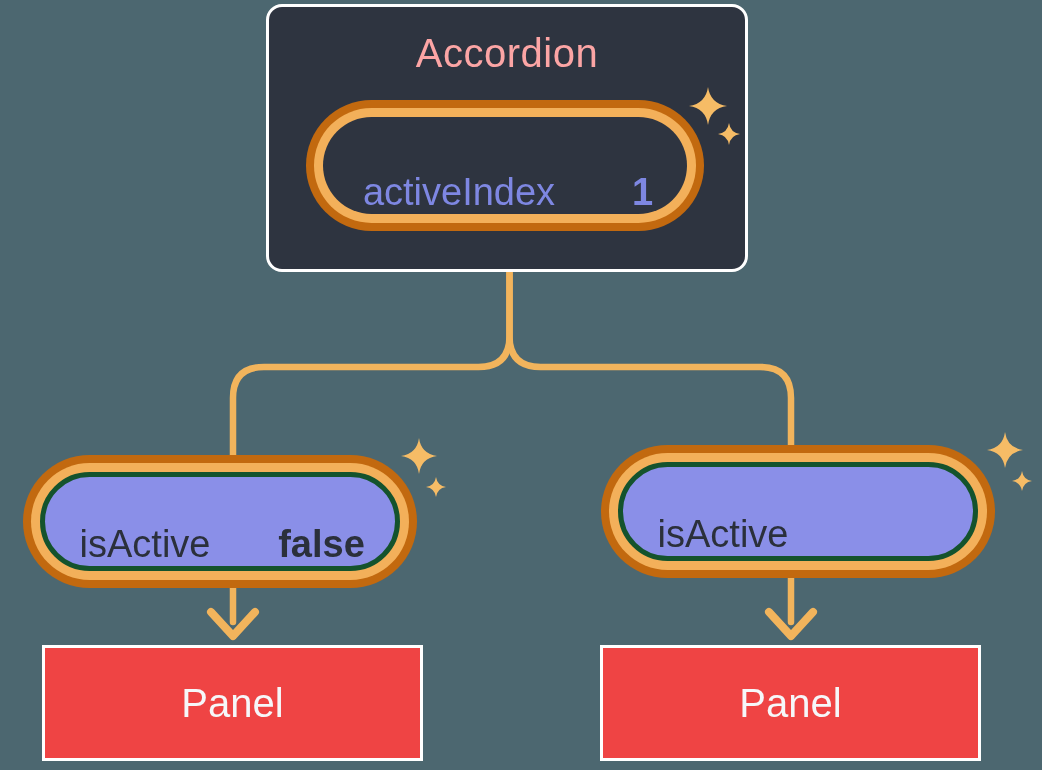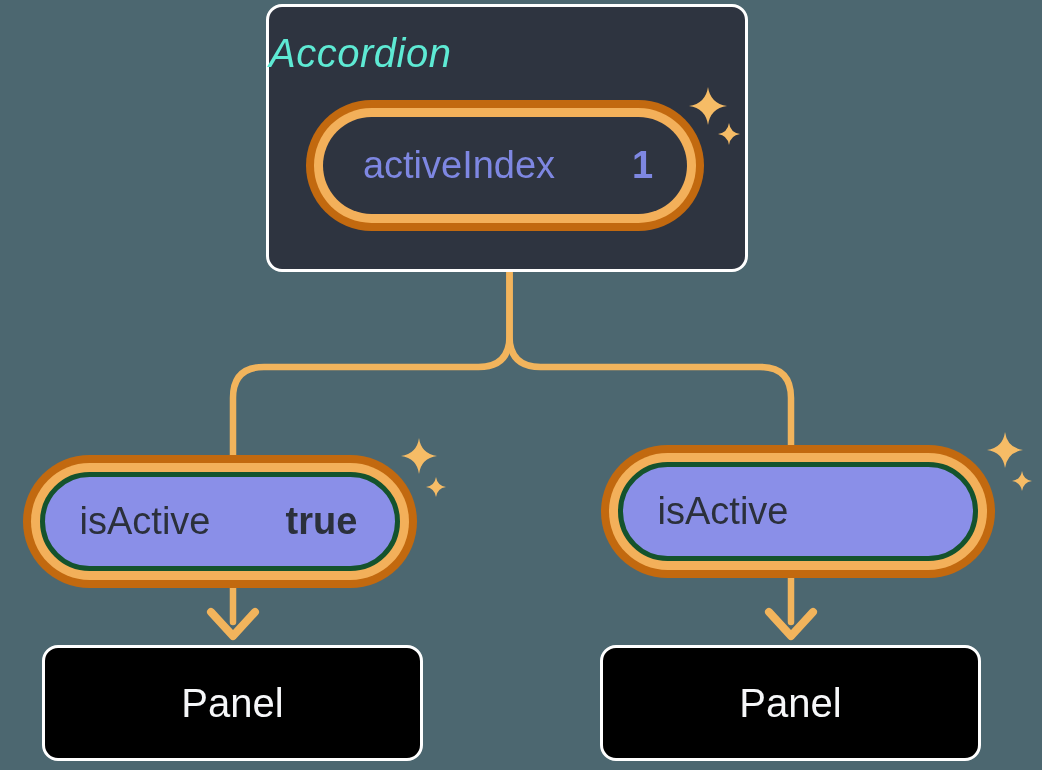--- a/index.html
+++ b/index.html
@@ -20,8 +20,8 @@
   }
   .root-box{left:266px;top:4px;width:482px;height:268px;}
   .node-title{
-    text-align:left;margin-top:24px;
-    color:#5eead4;font-size:40px;font-weight:500;letter-spacing:.5px;font-style:italic;
+    text-align:center;margin-top:24px;
+    color:#fca5a5;font-size:40px;font-weight:500;letter-spacing:.5px;
   }
 
   

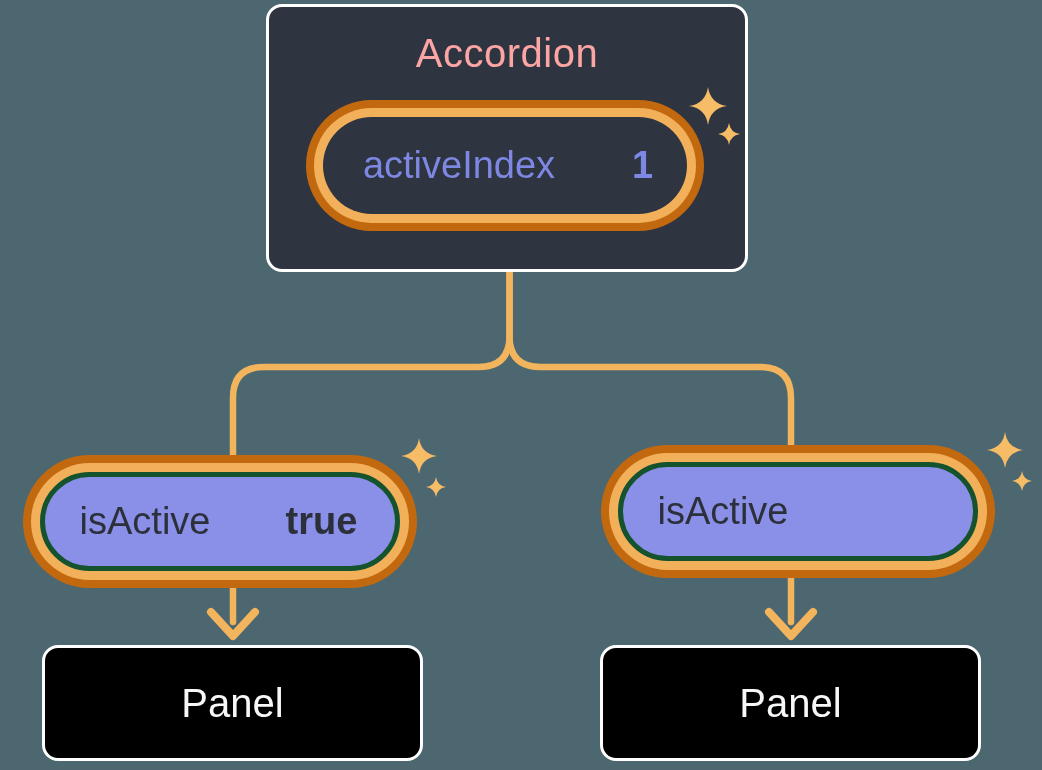--- a/index.html
+++ b/index.html
@@ -32,7 +32,7 @@
   .pill-mid{background:#F3B05A;border-radius:999px;padding:9px;height:100%;box-sizing:border-box;}
   .pill-inner{
     border-radius:999px;height:100%;box-sizing:border-box;
-    display:flex;align-items:center;overflow:hidden;
+    display:flex;align-items:flex-end;overflow:hidden;
   }
   .pill-inner.dark{background:#2E3440;}
   .pill-inner.purple{background:#8A8FE8;border:5px solid #14532d;}

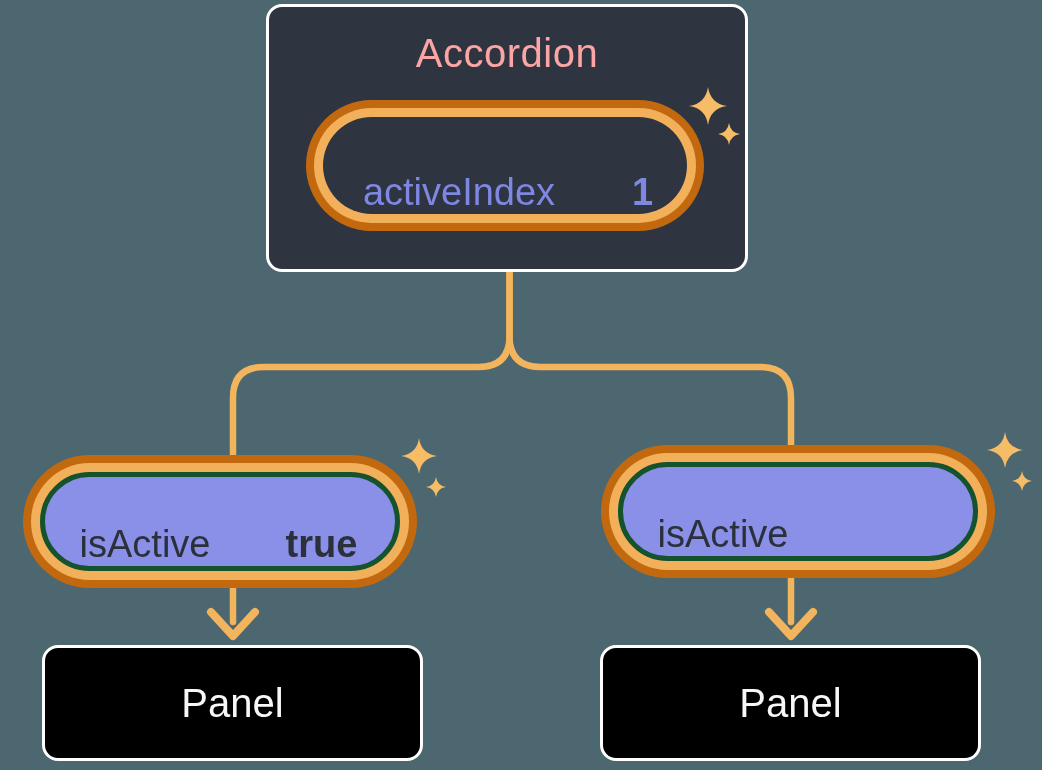--- a/index.html
+++ b/index.html
@@ -98,7 +98,7 @@
       <div class="pill-inner purple">
         <div class="pill-cell prop-name">isActive</div>
         <div class="prop-sep"></div>
-        <div class="pill-cell prop-value">true</div>
+        <div class="pill-cell prop-value">false</div>
       </div>
     </div>
   </div>

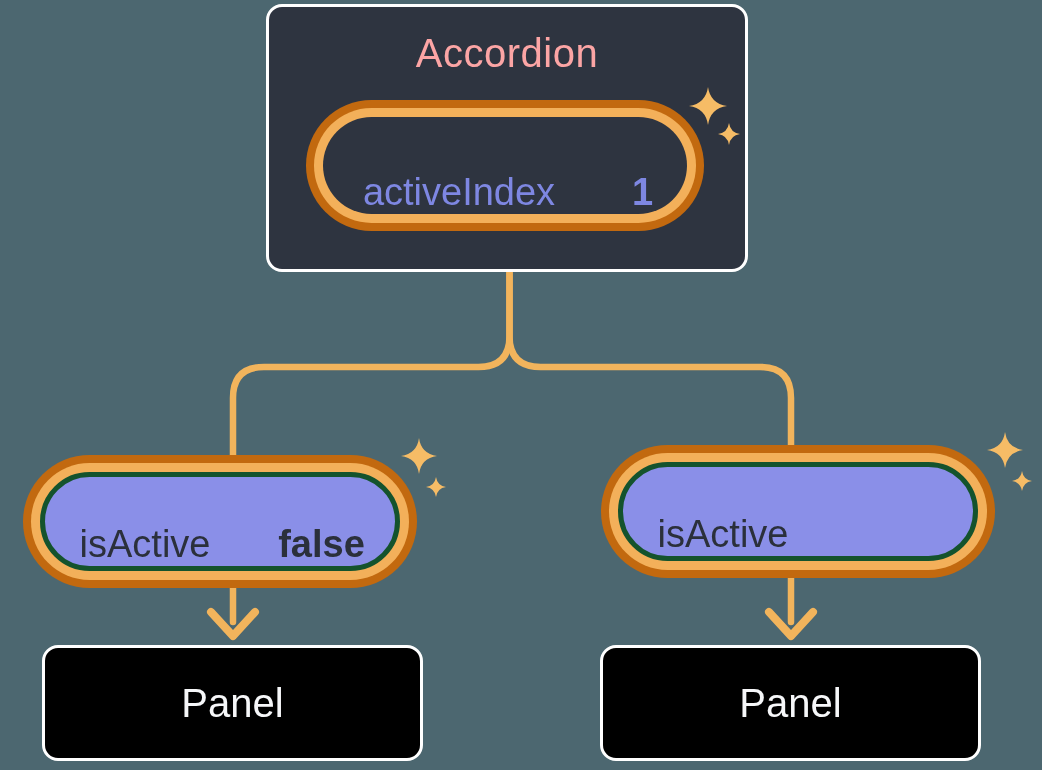--- a/index.html
+++ b/index.html
@@ -51,7 +51,7 @@
   
   .panel-box{
     position:absolute;z-index:2;box-sizing:border-box;
-    background:#000000;border:3px solid #FFFFFF;border-radius:16px;
+    background:#ef4444;border:3px solid #FFFFFF;border-radius:0;
     display:flex;align-items:center;justify-content:center;
     color:#F6F7F9;font-size:40px;
   }

